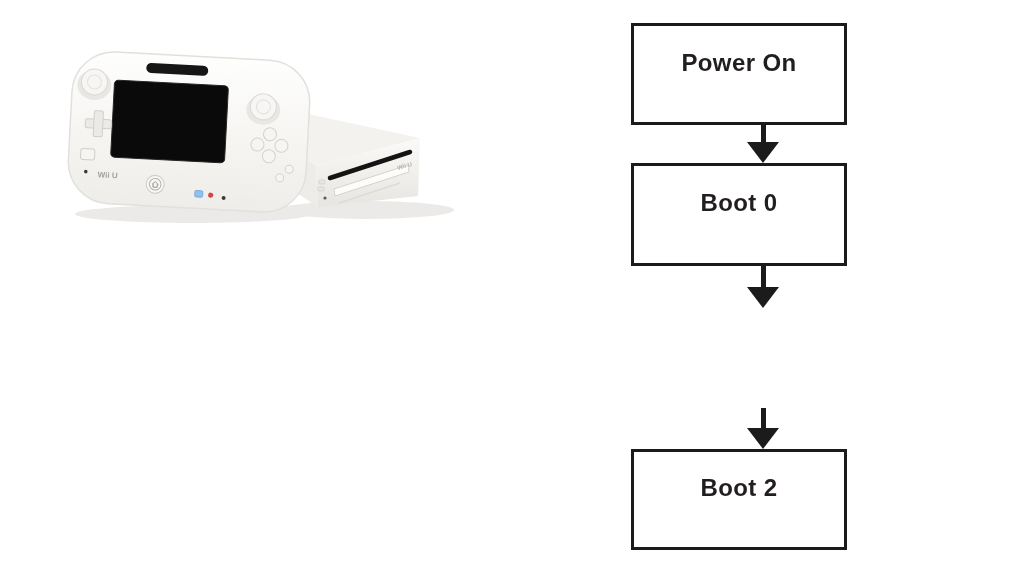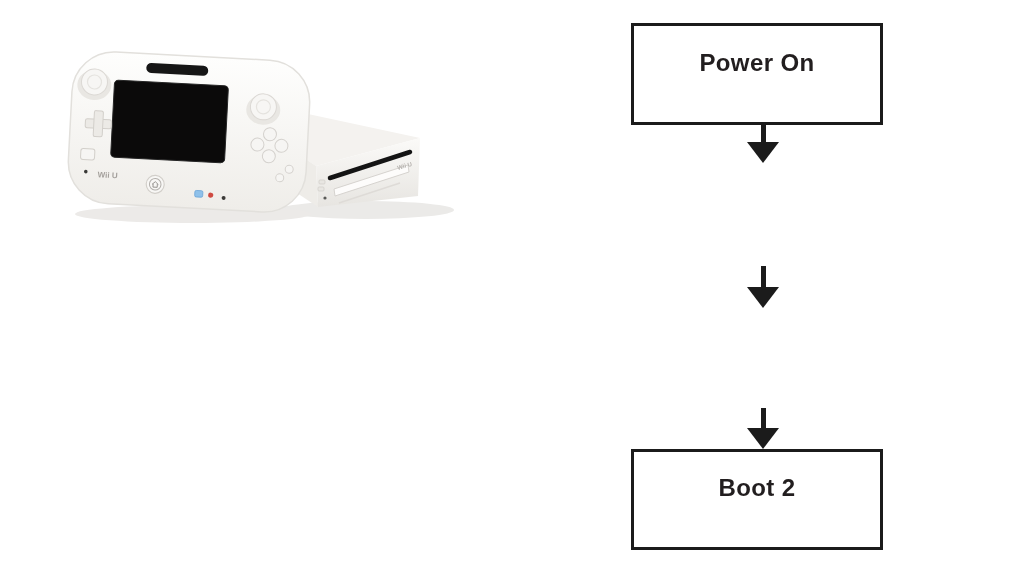--- a/index.html
+++ b/index.html
@@ -18,7 +18,7 @@
   .photo svg{display:block;width:100%;height:100%;}
   
   .node{
-    position:absolute;left:631px;width:252px;box-sizing:border-box;
+    position:absolute;left:631px;width:216px;box-sizing:border-box;
     border:3px solid var(--border);background:#fff;
     display:flex;align-items:center;justify-content:center;
     padding-bottom:23px;

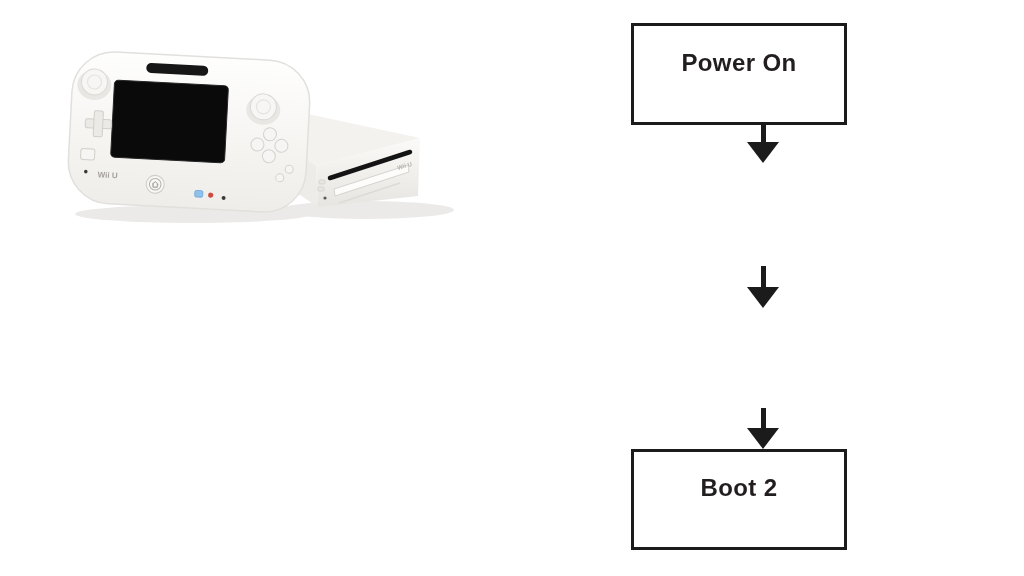--- a/index.html
+++ b/index.html
@@ -120,6 +120,9 @@
     <div class="head"></div>
   </div>
 
+  <div class="node n2" style="border-color: rgb(27, 27, 27); background: rgb(255, 255, 255);">
+    <span>Boot 0</span>
+  </div>
   <div class="arrow a2">
     <div class="stem"></div>
     <div class="head"></div>

